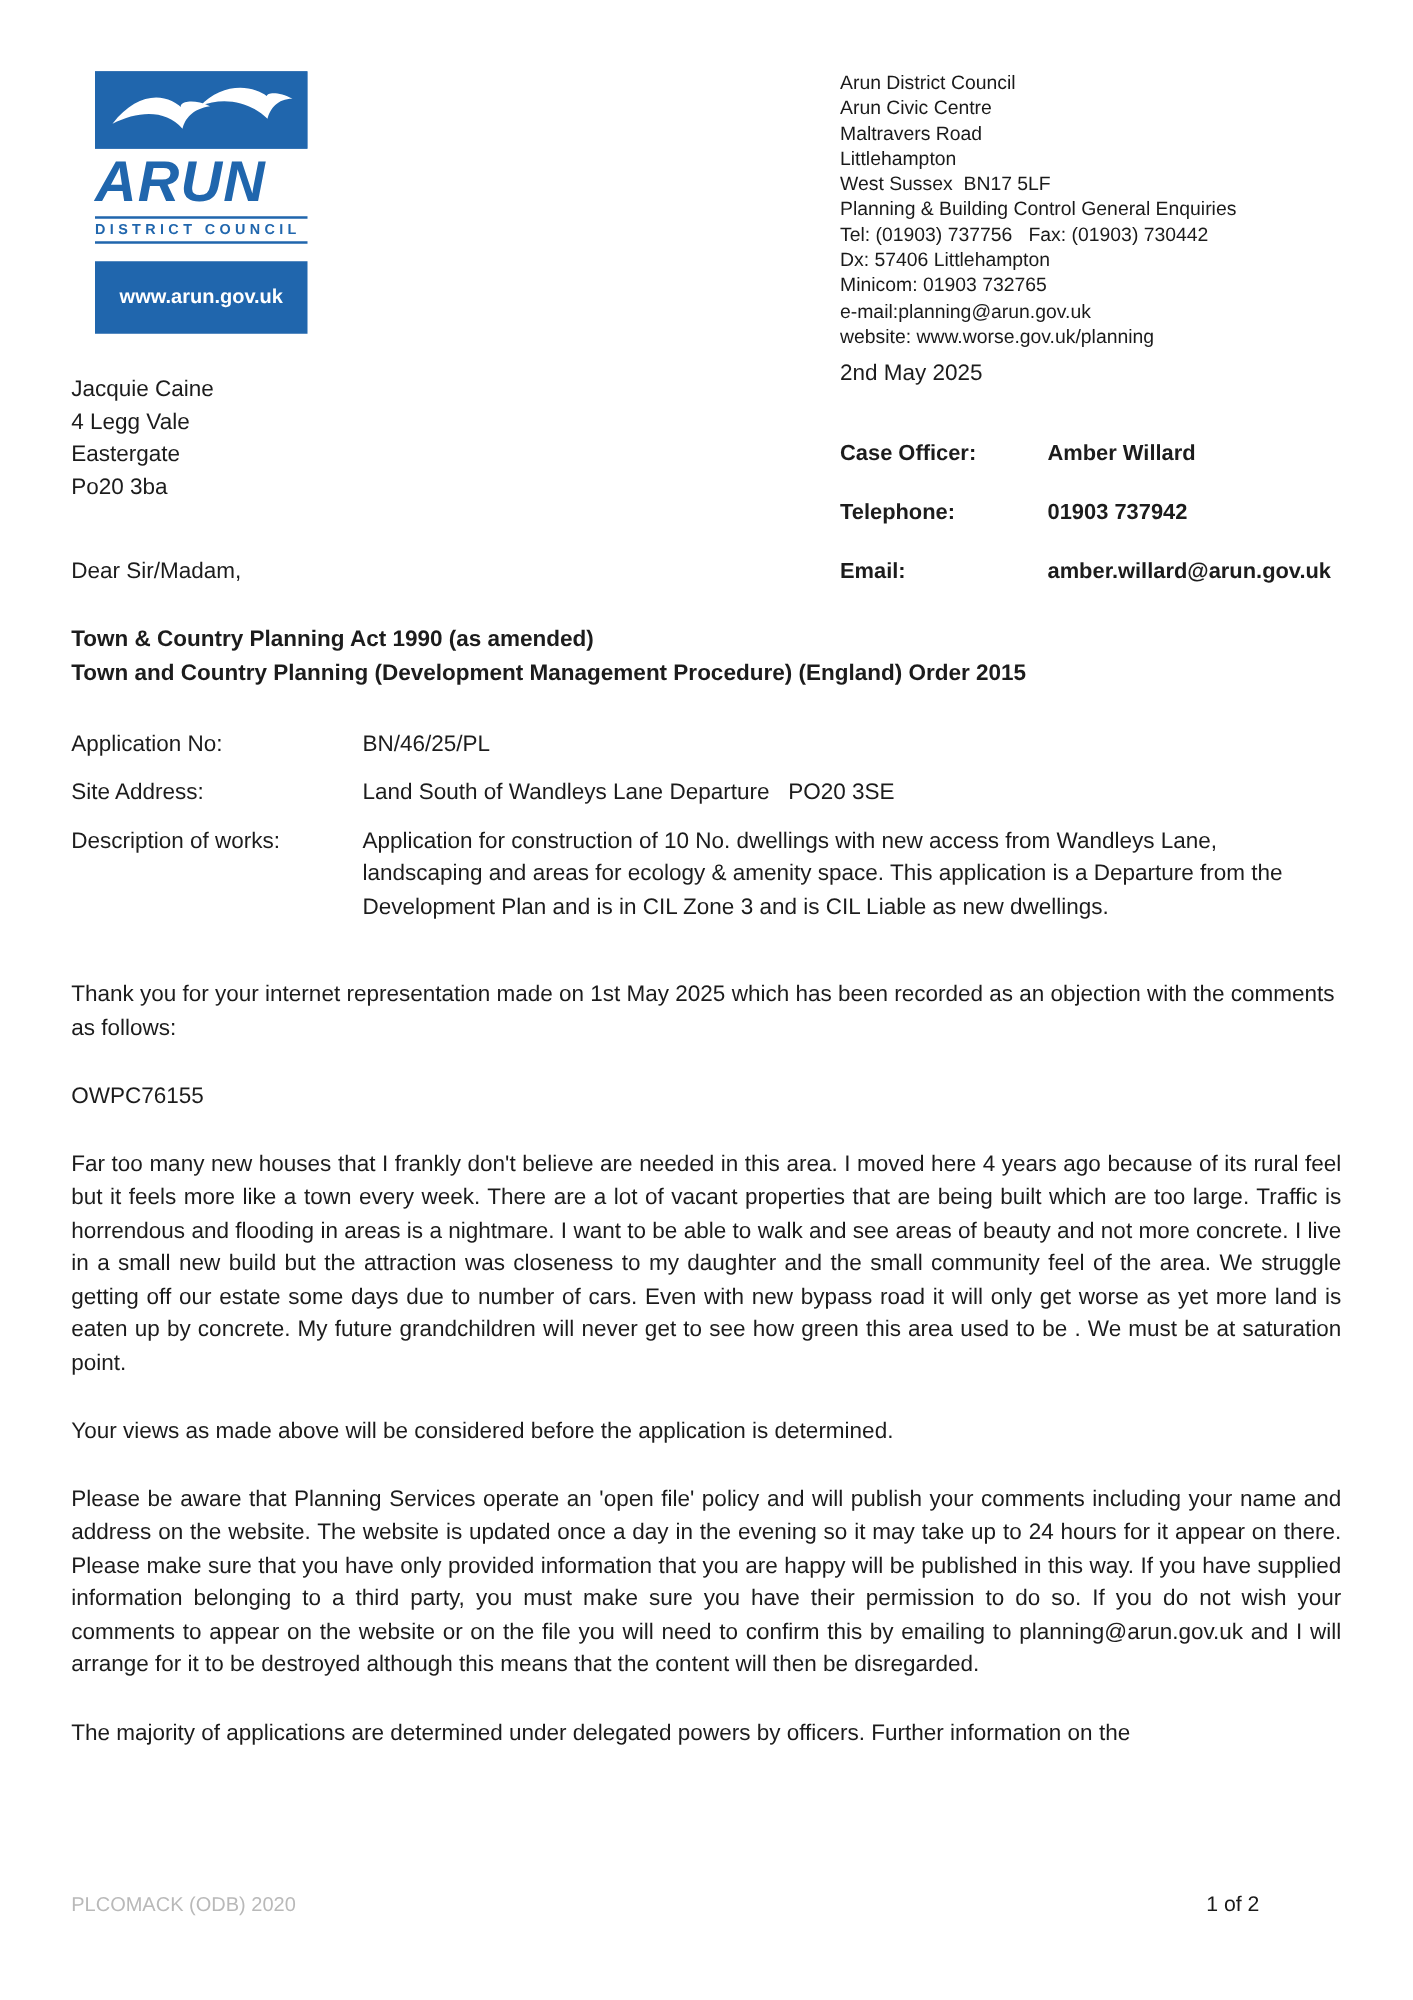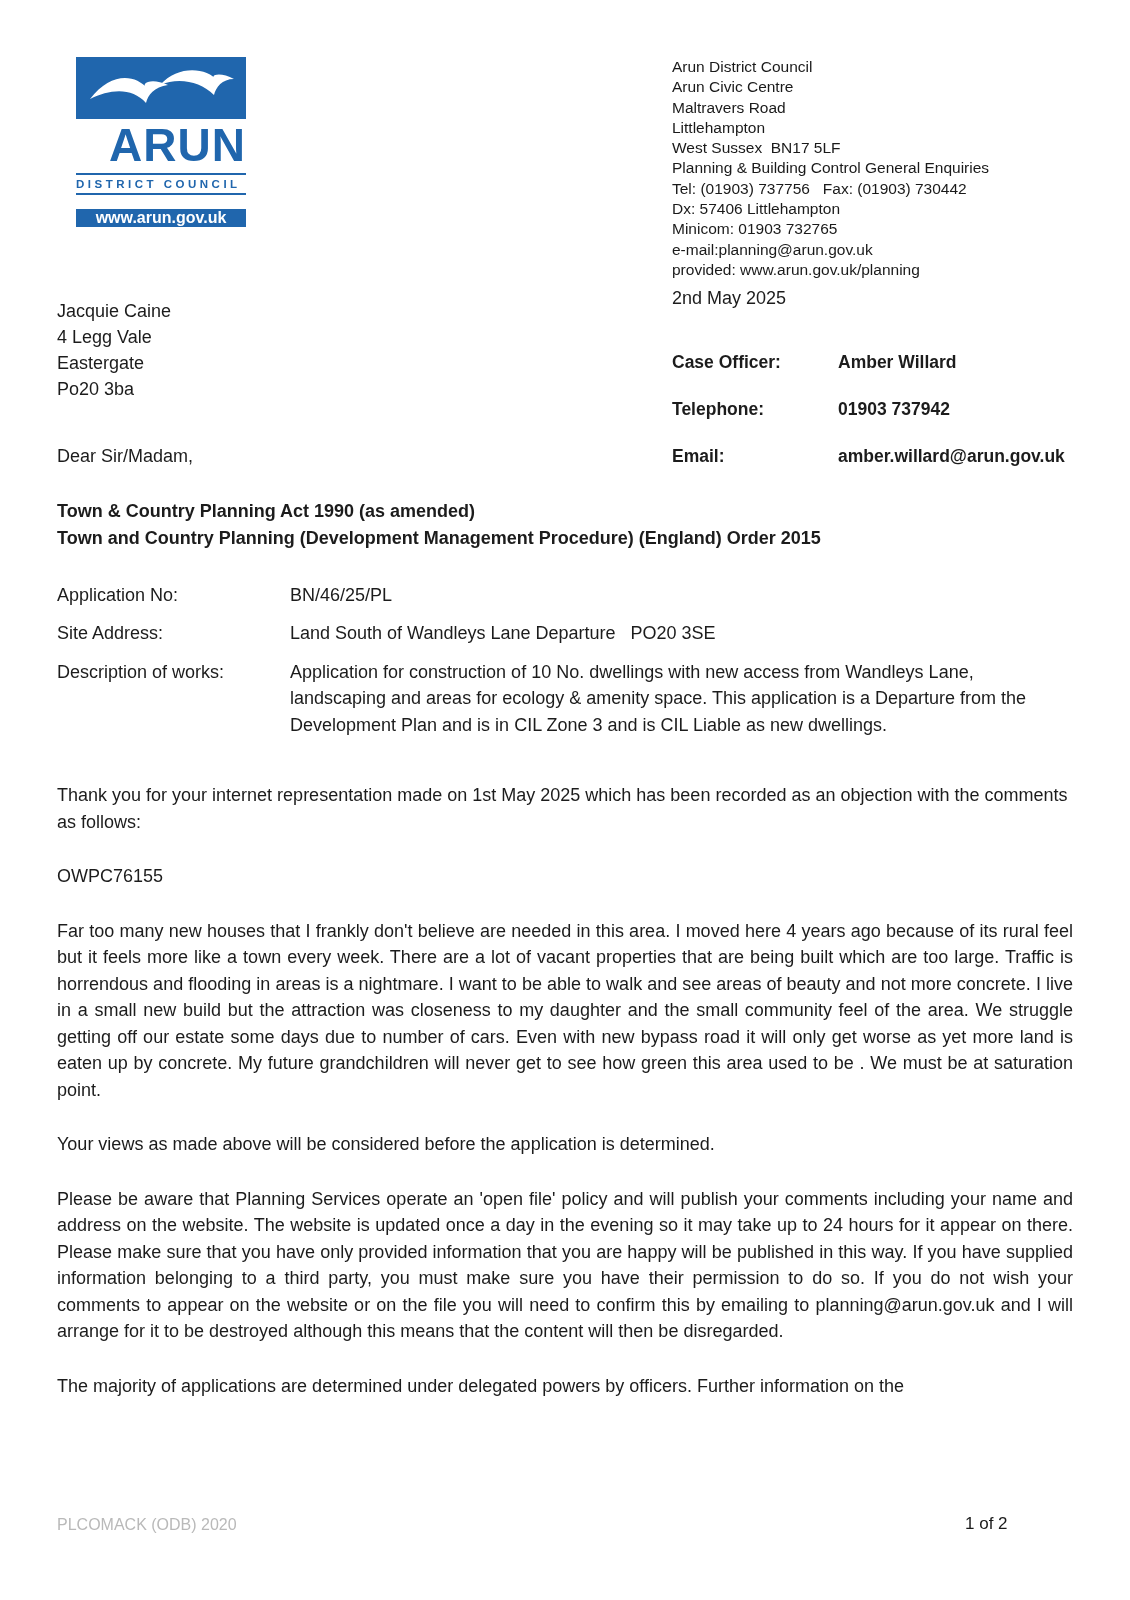--- a/index.html
+++ b/index.html
@@ -16,7 +16,7 @@
   .logo-birds{display:block;width:170px;height:62px;background:#2066ad;}
   .logo-arun{
     color:#2066ad;font-weight:800;font-size:46px;letter-spacing:1px;
-    line-height:52px;text-align:right;
+    line-height:52px;text-align:left;font-style:italic;
   }
   .logo-sub{
     color:#2066ad;font-weight:700;font-size:11.5px;letter-spacing:3.5px;

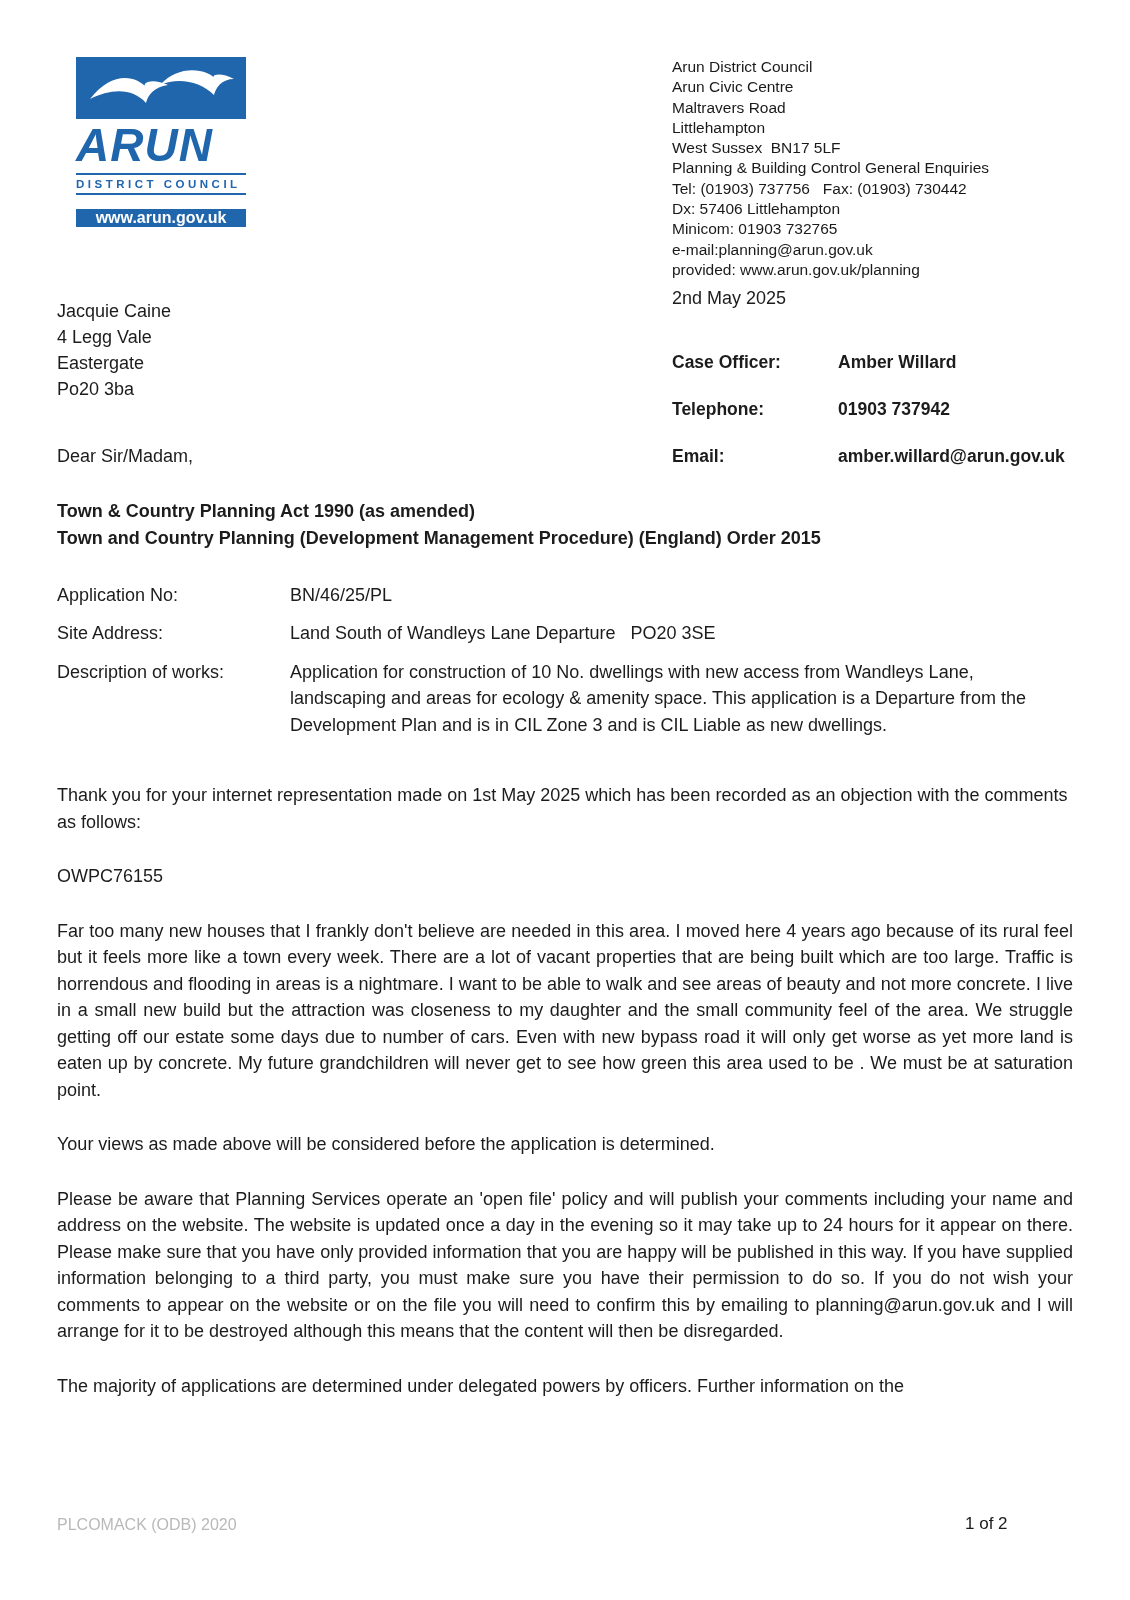--- a/index.html
+++ b/index.html
@@ -25,7 +25,7 @@
   }
   .logo-banner{
     margin-top:14px;background:#2066ad;color:#ffffff;font-weight:700;
-    font-size:16px;text-align:center;padding:0 0;
+    font-size:16px;text-align:center;padding:20px 0;
   }
   
   .hq{position:absolute;left:672px;top:57px;width:430px;

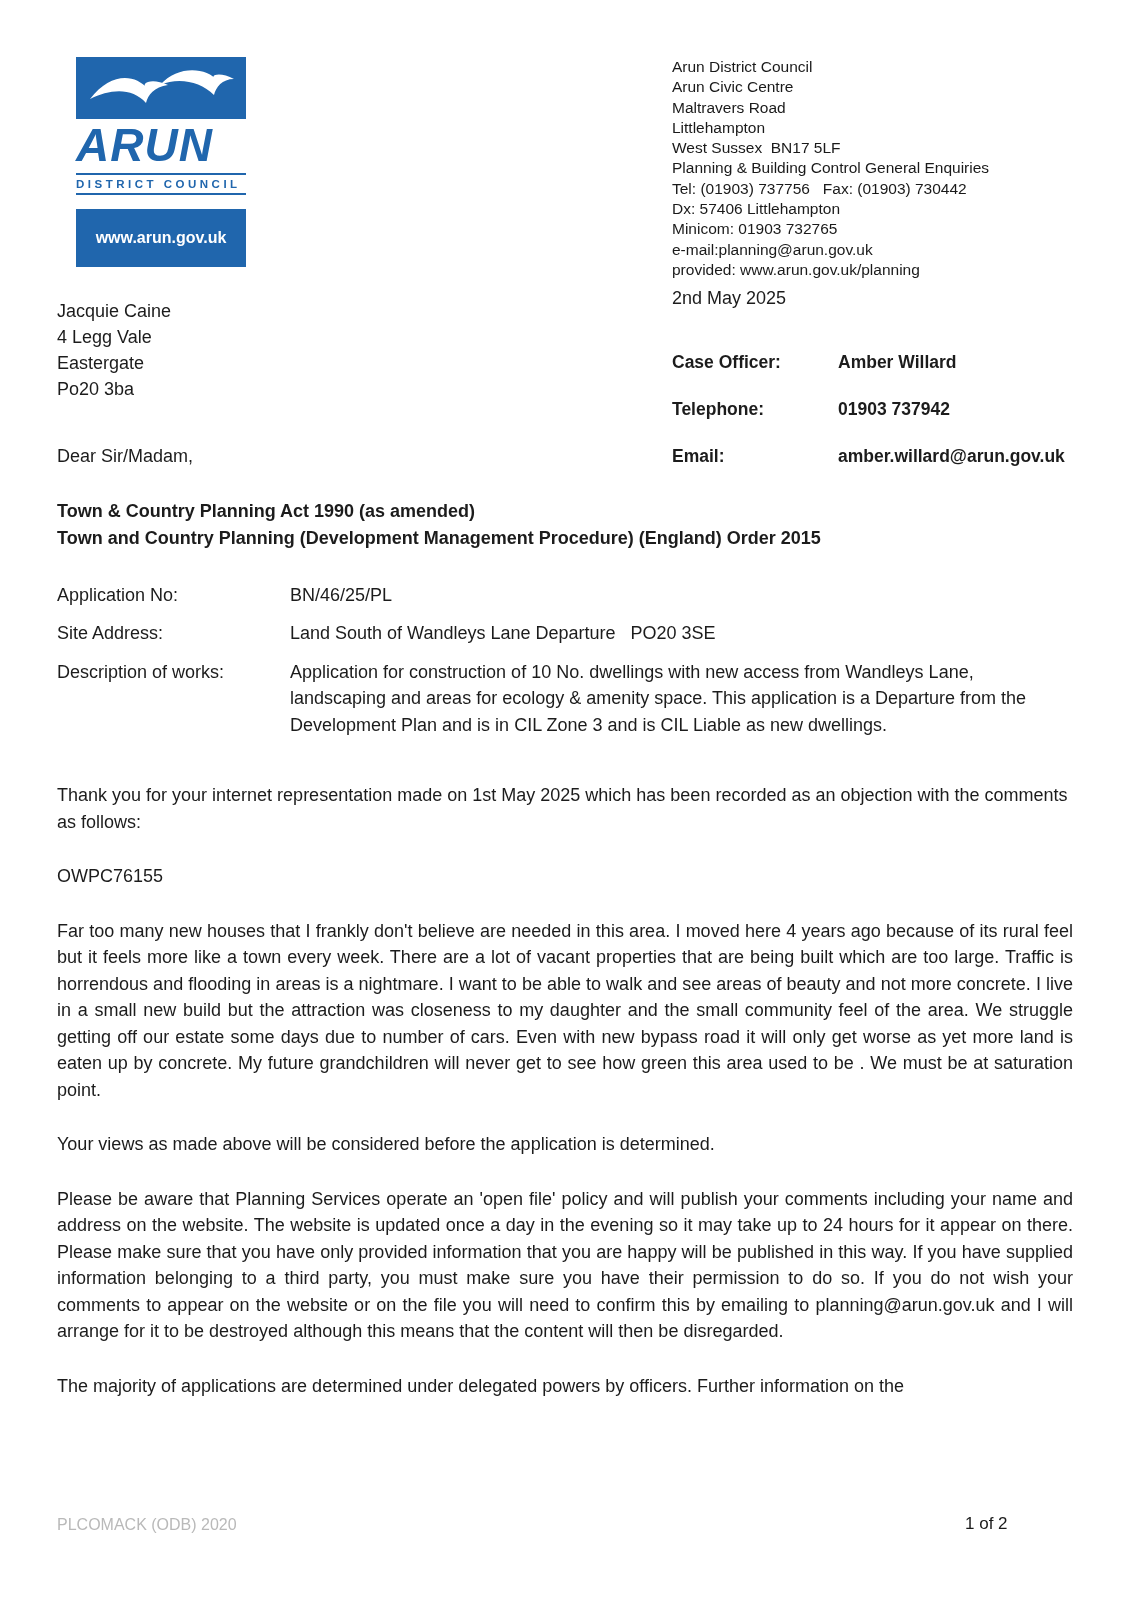--- a/index.html
+++ b/index.html
@@ -79,7 +79,7 @@
     <div>Dx: 57406 Littlehampton</div>
     <div>Minicom: 01903 732765</div>
     <div>e-mail:planning@arun.gov.uk</div>
-    <div>provided: www.arun.gov.uk/planning</div>
+    <div>website: www.worse.gov.uk/planning</div>
   </div>
 
   <div class="date">2nd May 2025</div>

